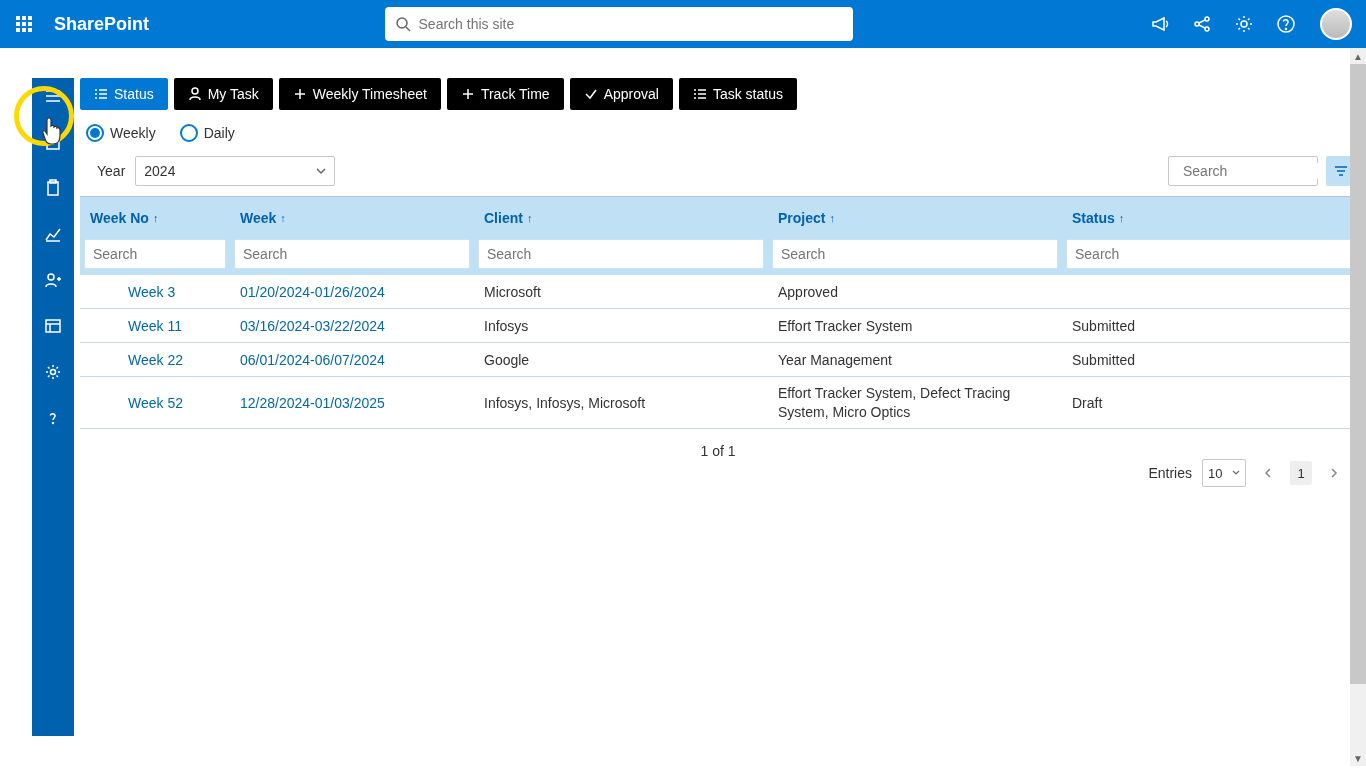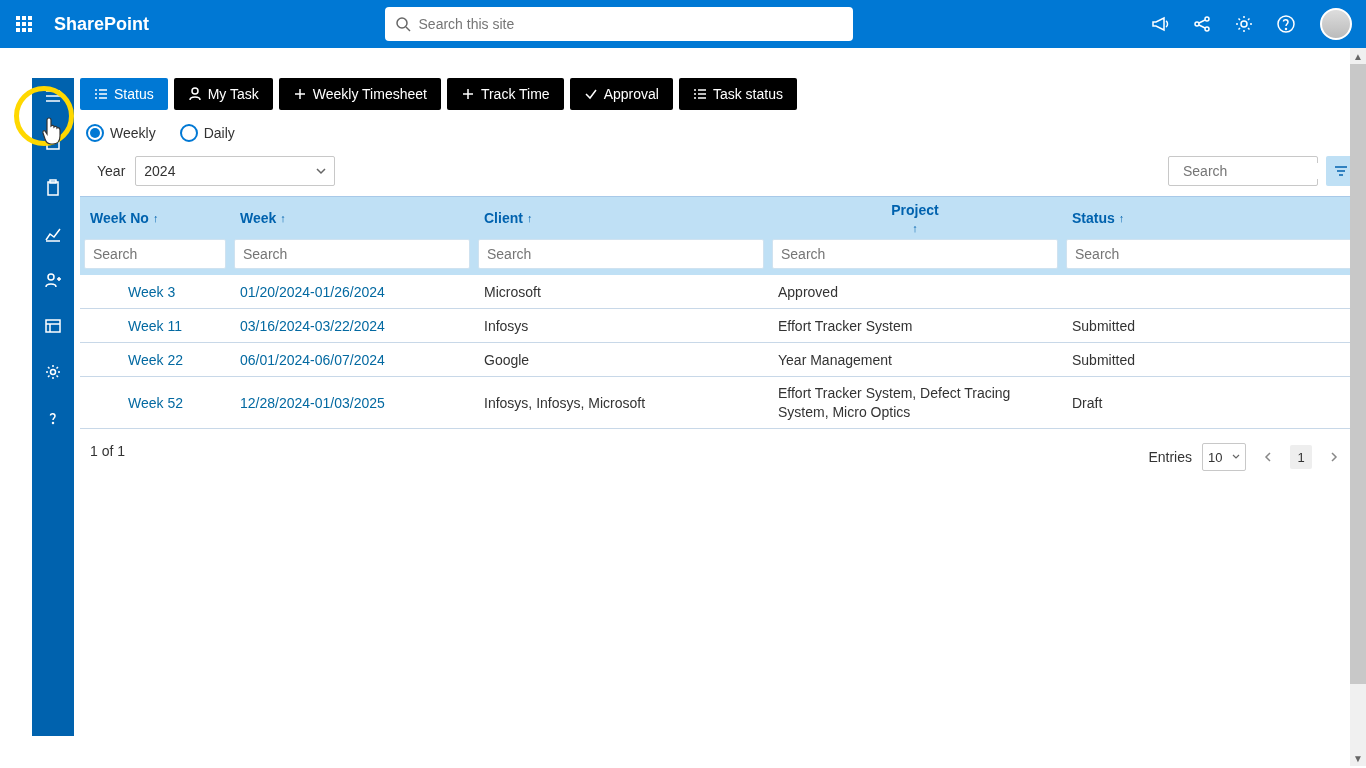--- a/index.html
+++ b/index.html
@@ -64,7 +64,7 @@
 .c1s { width: 150px; }
 .c2 { width: 244px; }
 .c3 { width: 294px; }
-.c4 { width: 294px; flex-direction: column; }
+.c4 { width: 294px; }
 .c5 { flex: 1; }
 
 

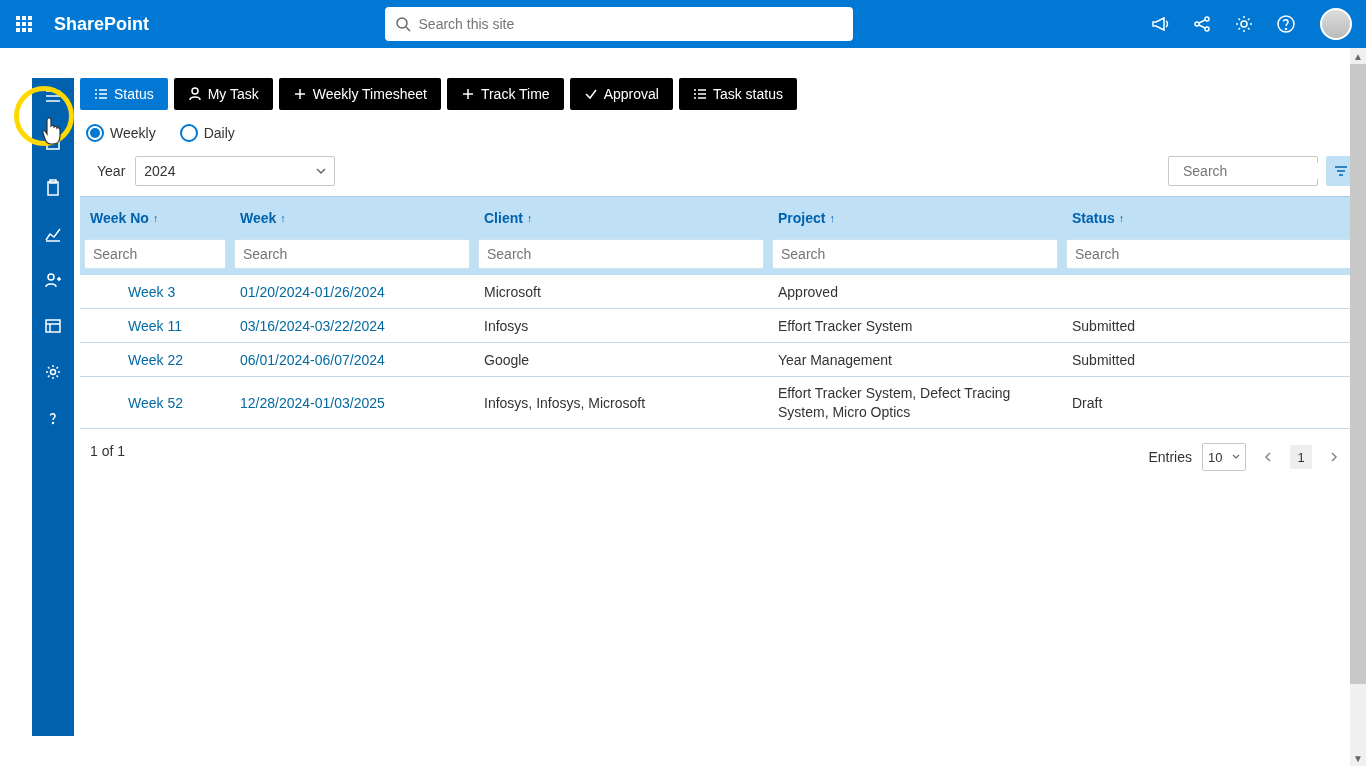--- a/index.html
+++ b/index.html
@@ -68,7 +68,7 @@
 .c5 { flex: 1; }
 
 
-.pager { display: flex; align-items: flex-start; padding: 14px 10px; font-size: 14px; color: #333; }
+.pager { display: flex; align-items: center; padding: 14px 10px; font-size: 14px; color: #333; flex-direction: column; }
 .pager-right { margin-left: auto; display: flex; align-items: center; gap: 10px; }
 .psel { width: 44px; height: 28px; border: 1px solid #c8c8c8; display:flex; align-items:center; justify-content:space-between; padding: 0 5px; font-size: 13px; cursor:pointer; border-radius:2px;}
 .pbtn { width: 24px; height: 24px; display:flex; align-items:center; justify-content:center; cursor:pointer; color:#888; }

